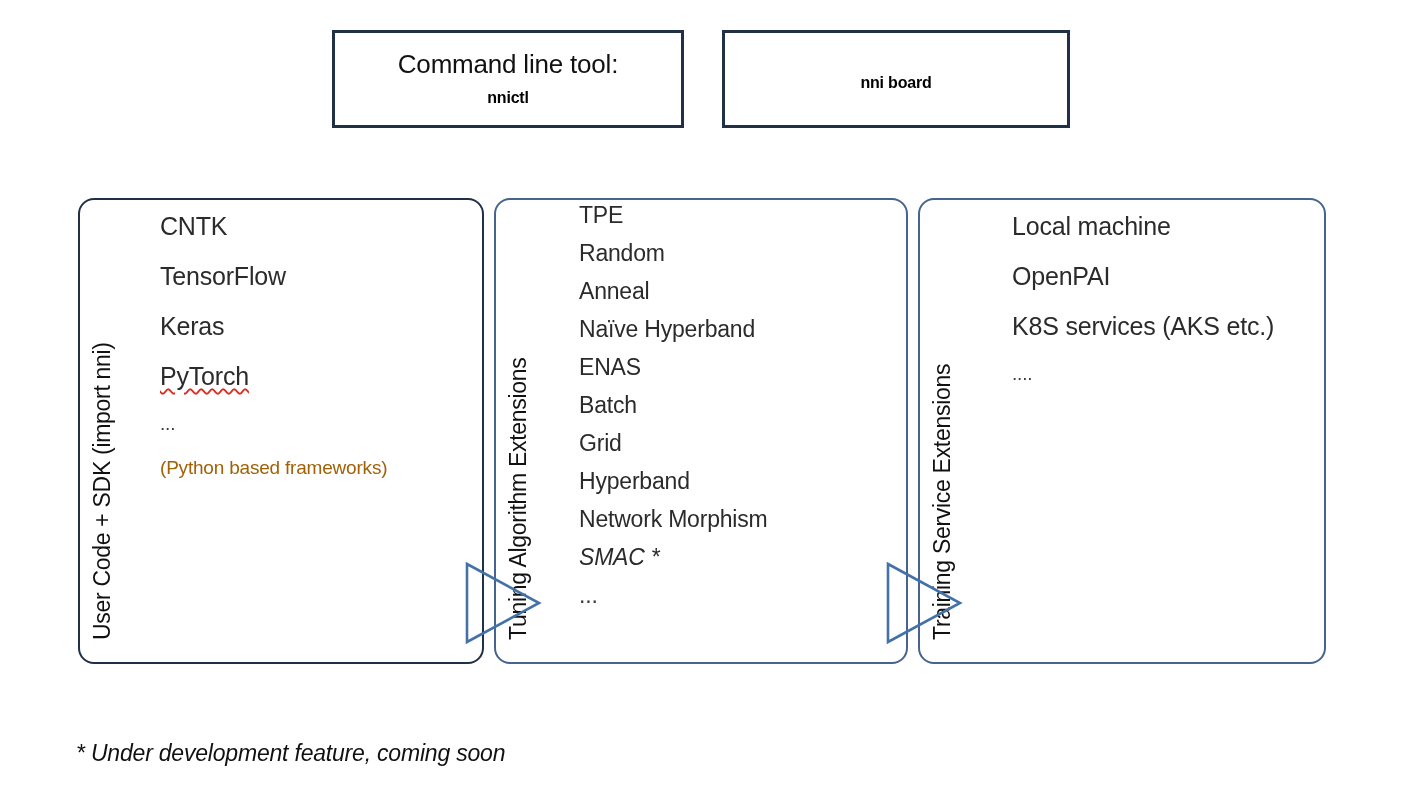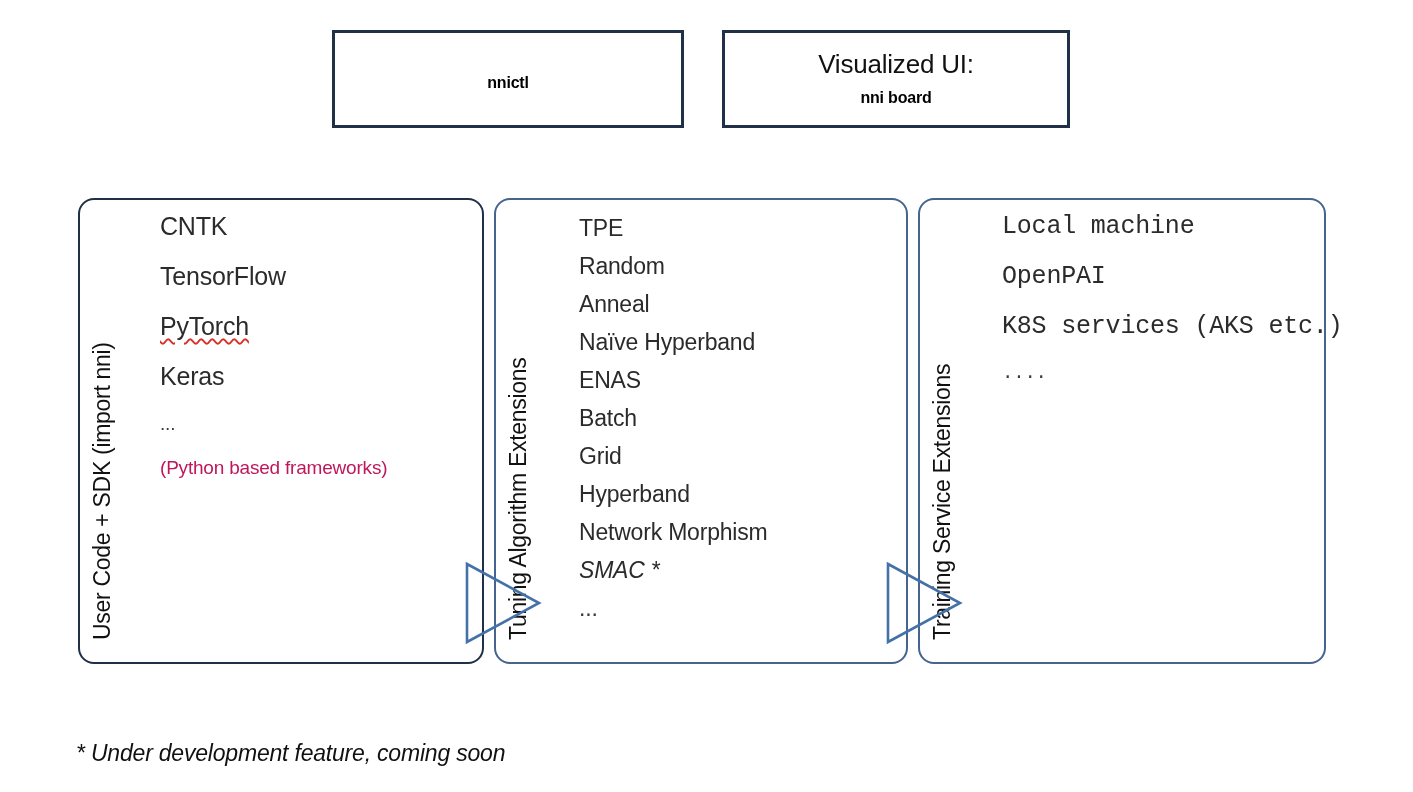--- a/index.html
+++ b/index.html
@@ -154,6 +154,7 @@
 <body>
 
 <div class="top-box" id="top-box-cli">
+  <div class="tb-caption">Command line tool:</div>
   <div class="tb-name">nnictl</div>
 </div>
 

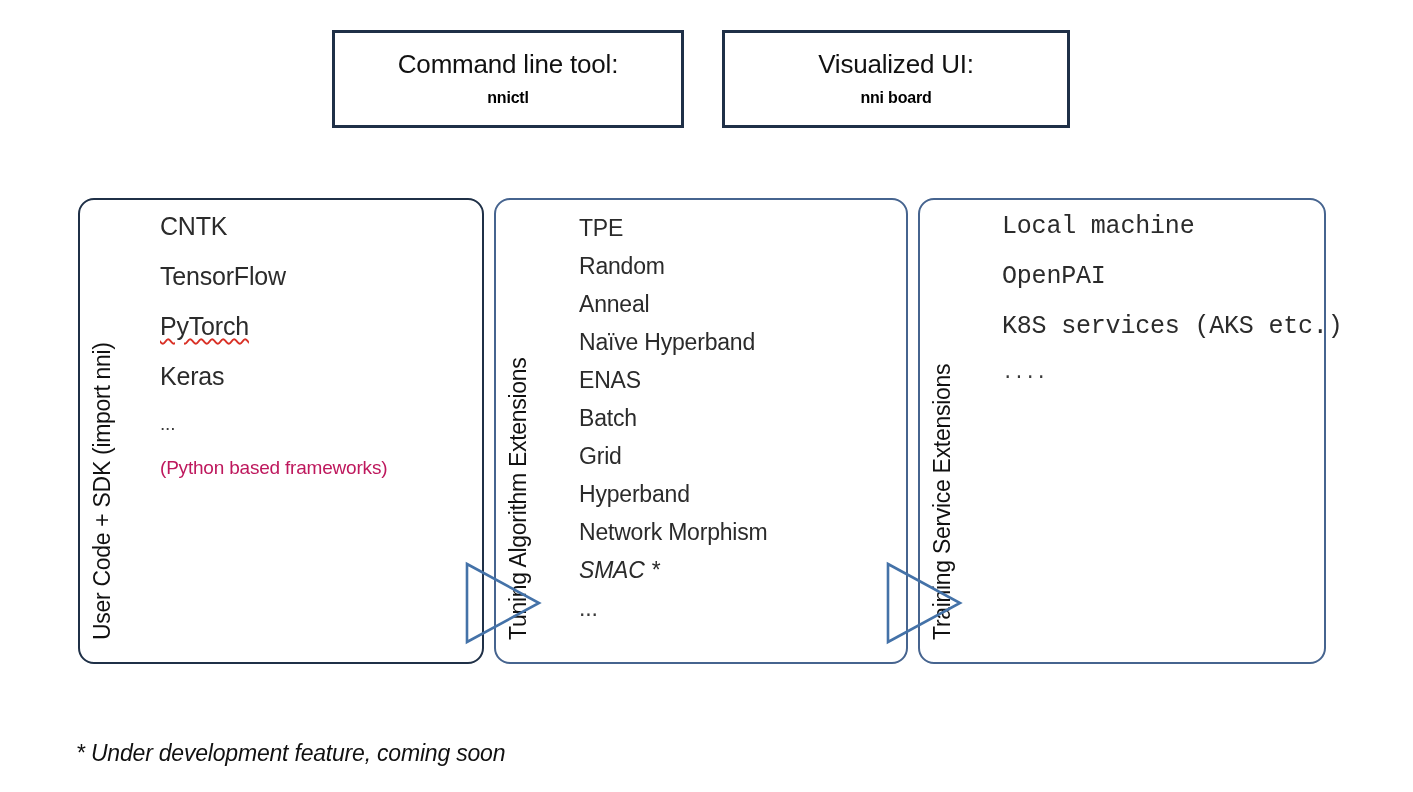--- a/index.html
+++ b/index.html
@@ -159,7 +159,6 @@
 </div>
 
 <div class="top-box" id="top-box-ui">
-  <div class="tb-caption">Visualized UI:</div>
   <div class="tb-name">nni board</div>
 </div>
 

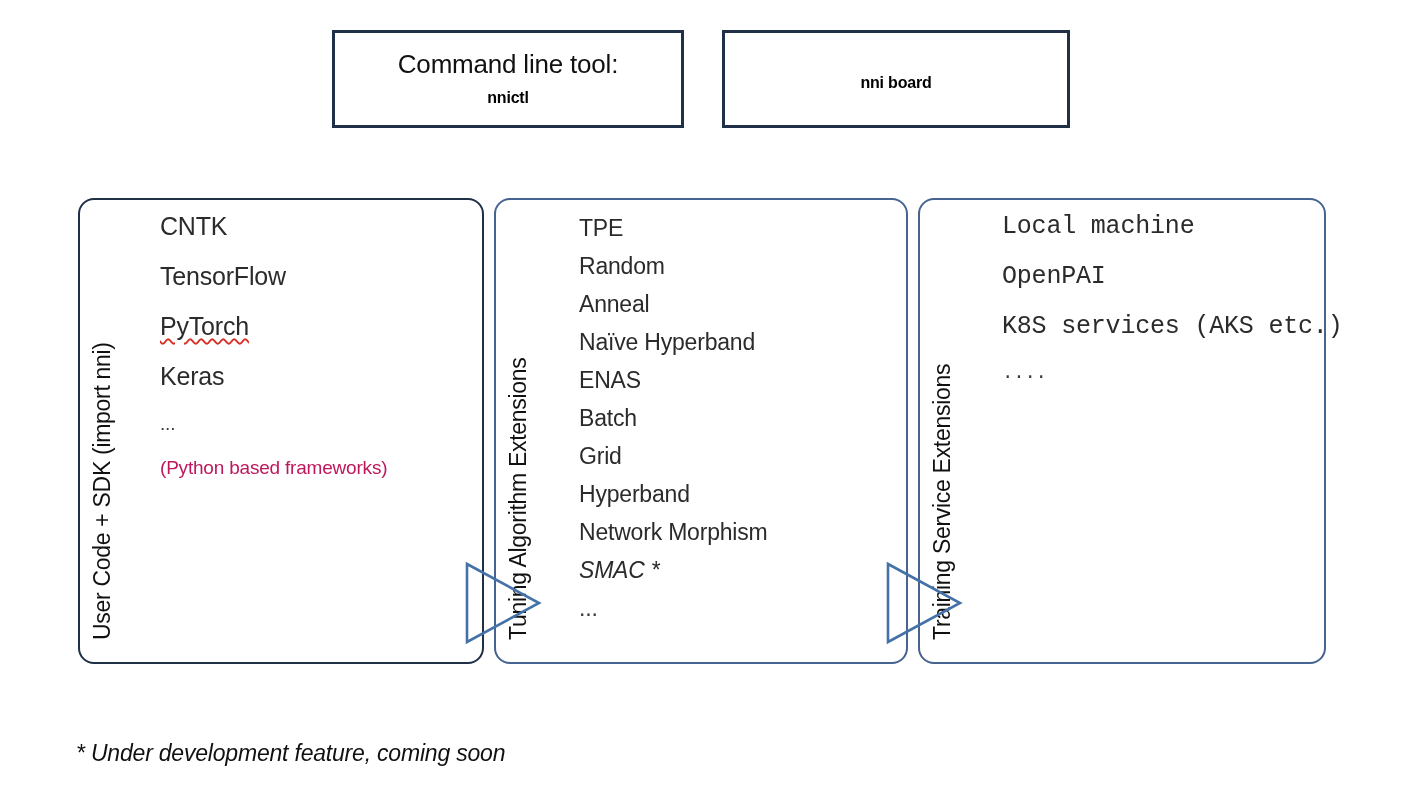--- a/index.html
+++ b/index.html
@@ -105,7 +105,7 @@
     bottom: 0;
   }
   #col-user .item-list     { left: 80px; top: 14px; }
-  #col-tuning .item-list   { left: 83px; top: 17px; }
+  #col-tuning .item-list   { left: 83px; top: 4px; }
   #col-training .item-list { left: 82px; top: 14px; font-family: Liberation Mono, monospace; }
 
   .item {

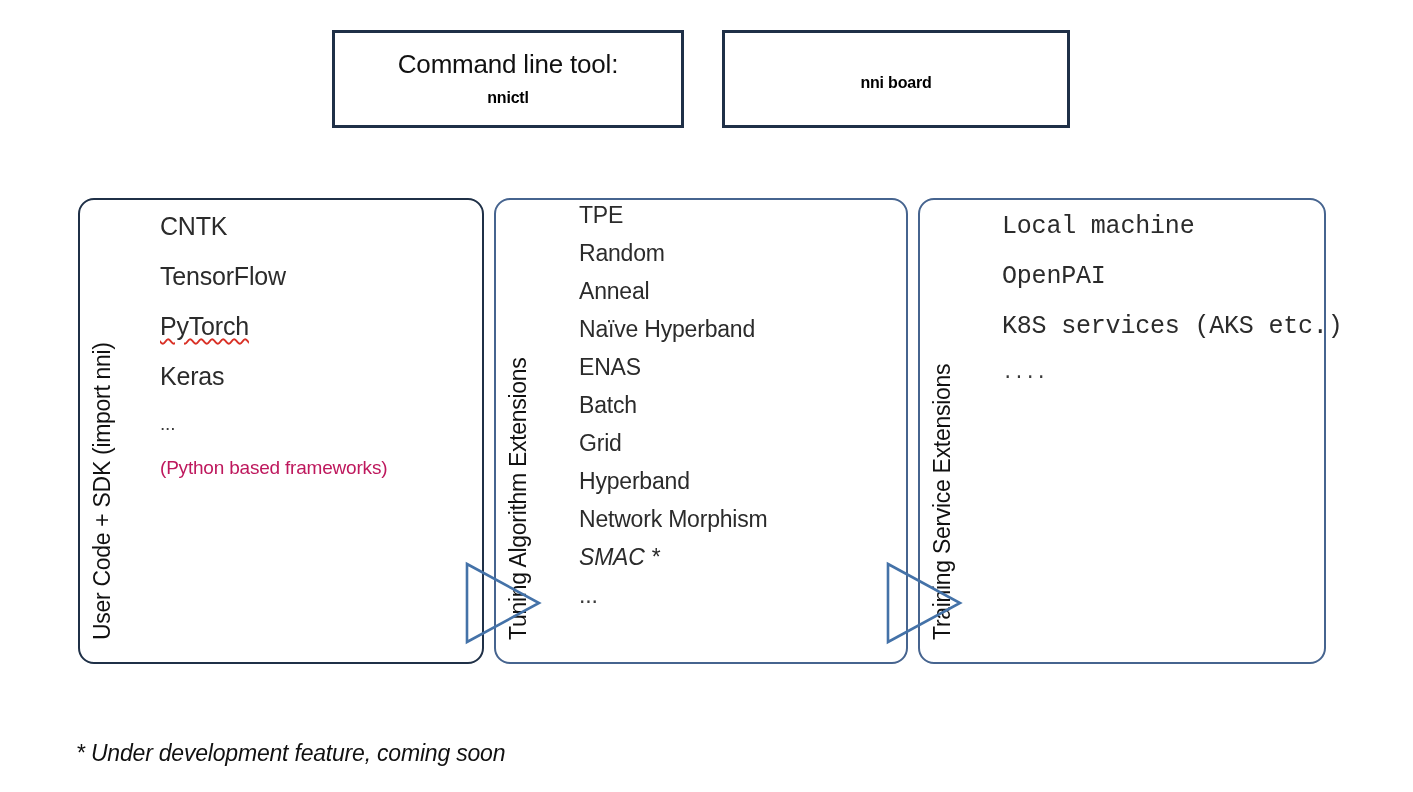--- a/index.html
+++ b/index.html
@@ -106,7 +106,7 @@
   }
   #col-user .item-list     { left: 80px; top: 14px; }
   #col-tuning .item-list   { left: 83px; top: 4px; }
-  #col-training .item-list { left: 82px; top: 14px; font-family: Liberation Mono, monospace; }
+  #col-training .item-list { left: 92px; top: 14px; }
 
   .item {
     font-size: 25px;

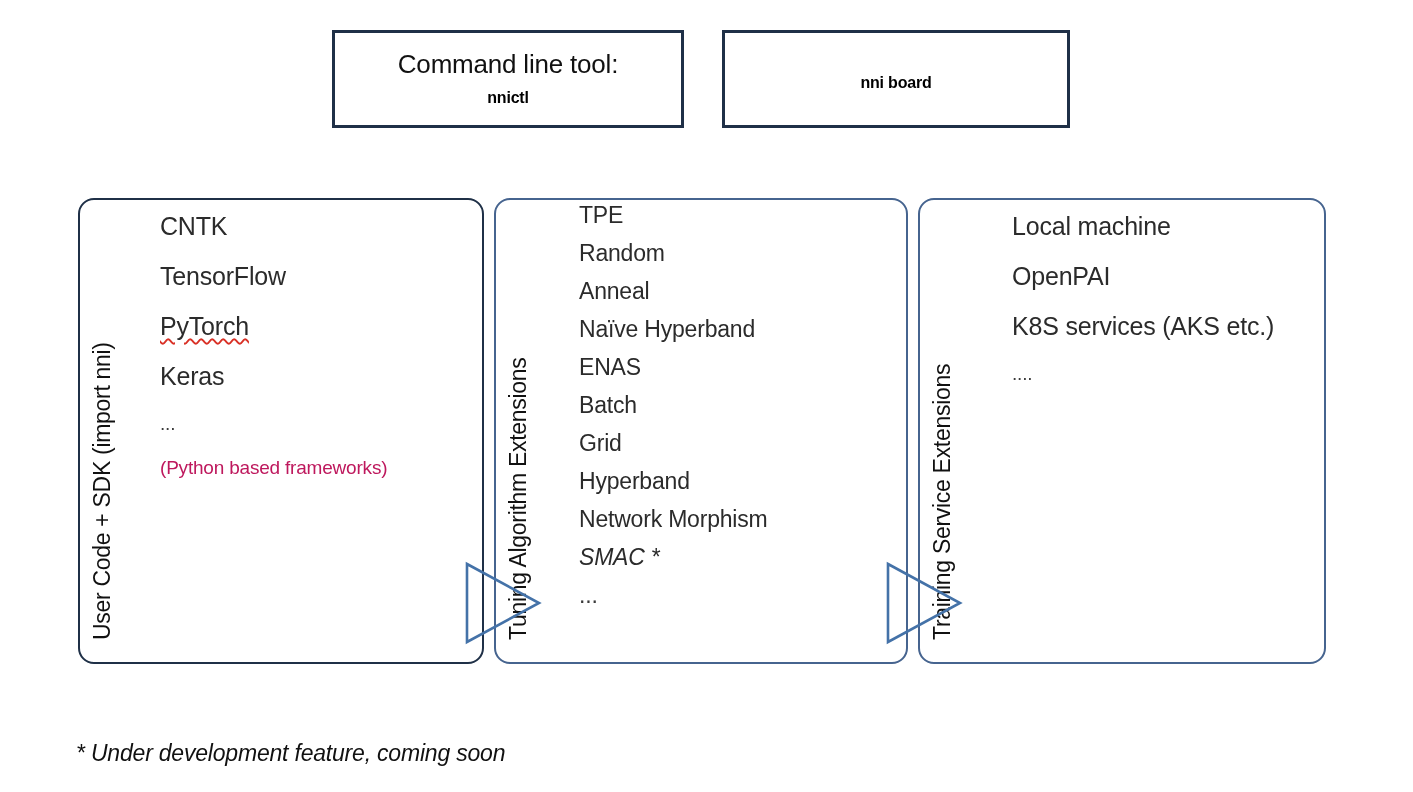--- a/index.html
+++ b/index.html
@@ -171,8 +171,8 @@
   <div class="item-list">
     <div class="item">CNTK</div>
     <div class="item">TensorFlow</div>
+    <div class="item">Keras</div>
     <div class="item spell-error">PyTorch</div>
-    <div class="item">Keras</div>
     <div class="item small dots">...</div>
     <div class="item small">(Python based frameworks)</div>
   </div>

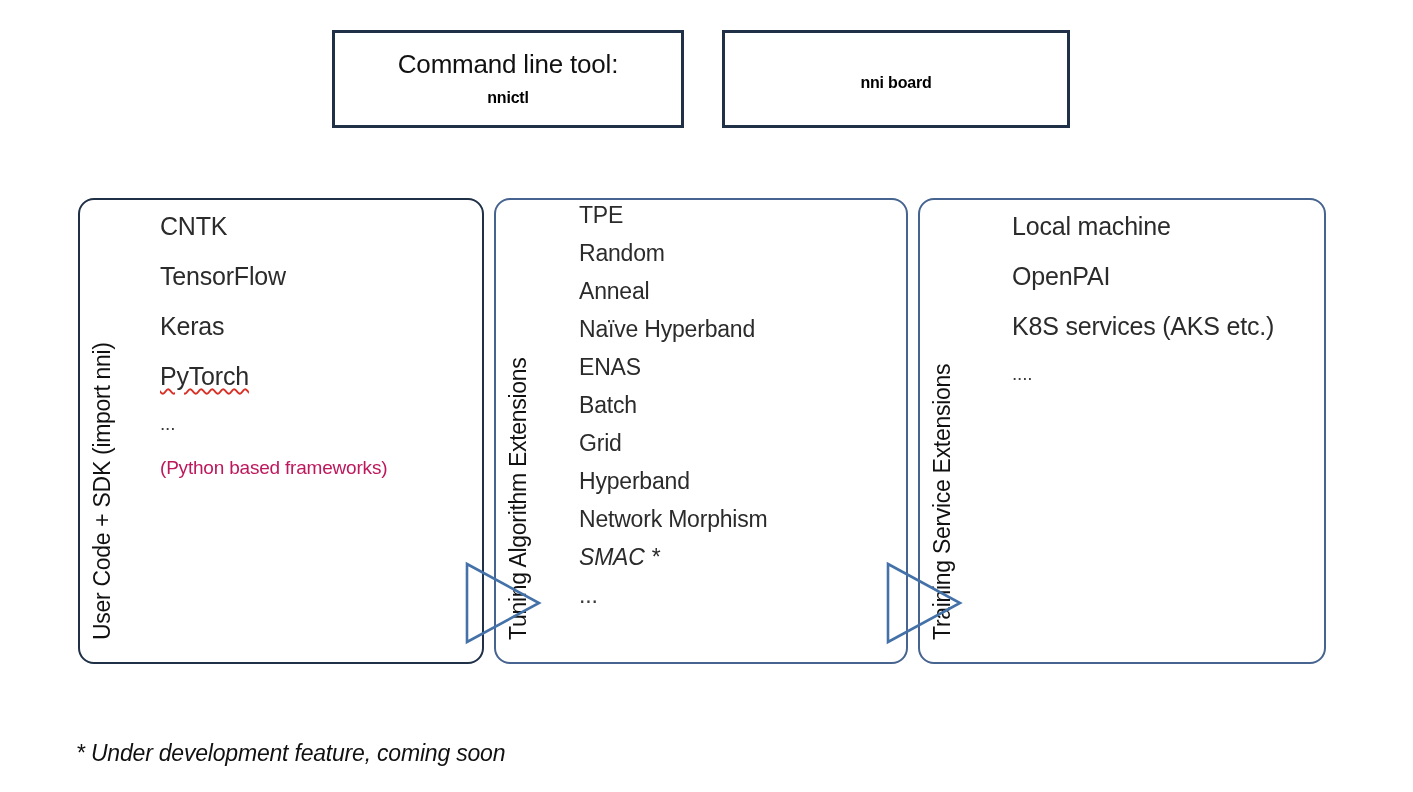--- a/index.html
+++ b/index.html
@@ -119,7 +119,7 @@
   #col-tuning .item   { margin-bottom: 15px; font-size: 23px; }
   #col-training .item { margin-bottom: 25px; }
 
-  .item.small { font-size: 19px; color: #be185d; }
+  .item.small { font-size: 19px; color: #a16207; }
   .item.italic { font-style: italic; }
   .item.spell-error {
     text-decoration: underline wavy #d93025;

